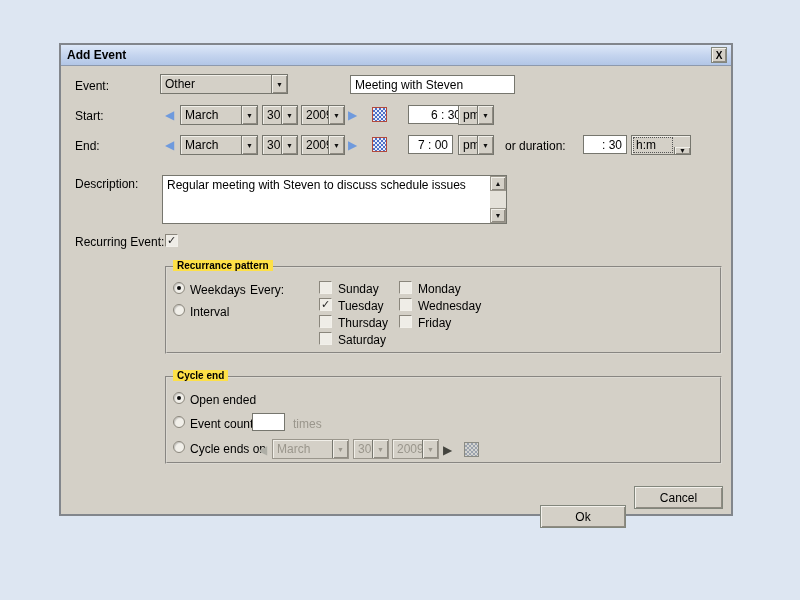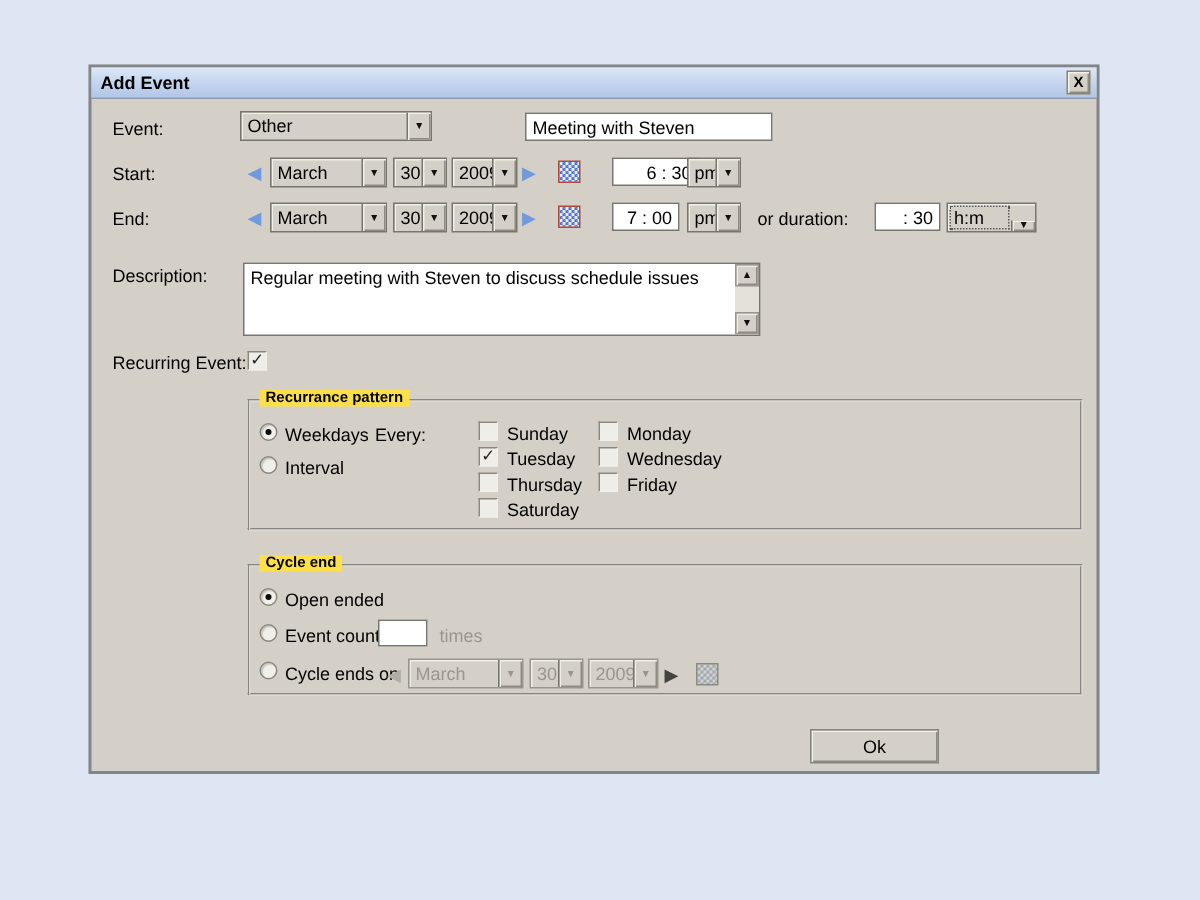--- a/index.html
+++ b/index.html
@@ -224,6 +224,7 @@
   </div>
 
   <div class="btn" style="left:479px; top:441px; width:86px;">Ok</div>
+  <div class="btn" style="left:573px; top:441px; width:89px;">Cancel</div>
 
 </div>
 

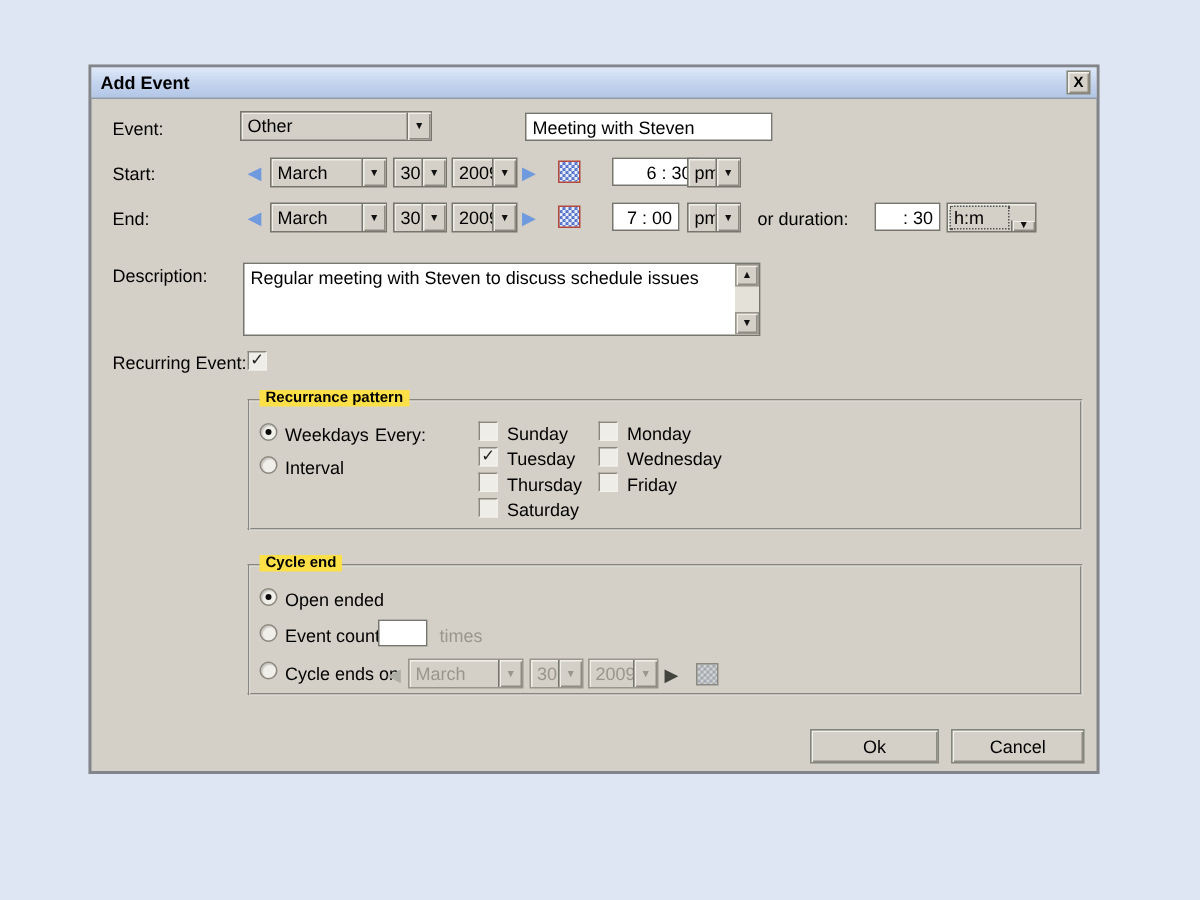--- a/index.html
+++ b/index.html
@@ -223,7 +223,7 @@
     <div class="calicon disabled" style="left:297px; top:64px;"></div>
   </div>
 
-  <div class="btn" style="left:479px; top:441px; width:86px;">Ok</div>
+  <div class="btn" style="left:479px; top:460px; width:86px;">Ok</div>
   <div class="btn" style="left:573px; top:441px; width:89px;">Cancel</div>
 
 </div>

